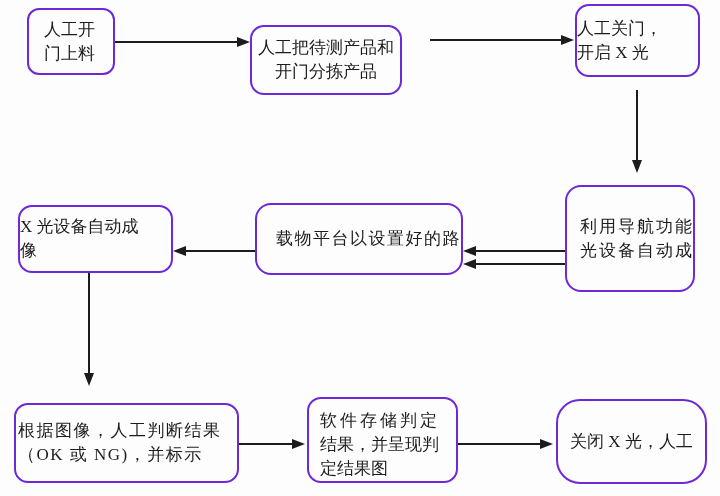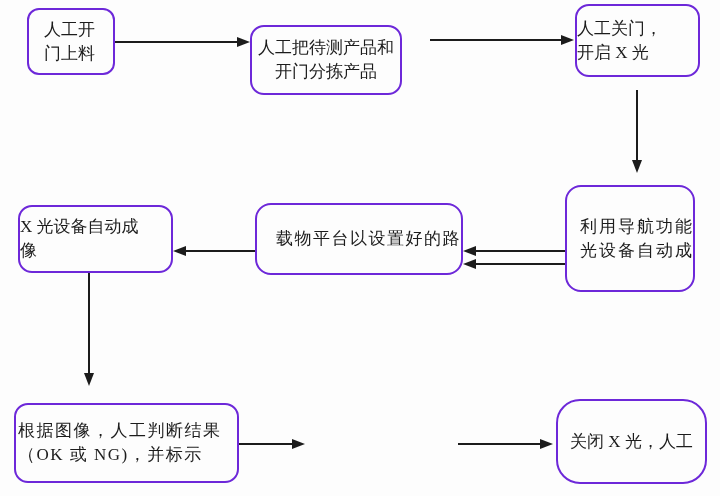--- a/index.html
+++ b/index.html
@@ -77,6 +77,11 @@
     <span>（OK 或 NG)，并标示</span>
   </div>
 
+  <div class="node" id="n8">
+    <span>软件存储判定</span>
+    <span>结果，并呈现判</span>
+    <span>定结果图</span>
+  </div>
 
   <div class="node" id="n9">
     <span>关闭 X 光，人工</span>

